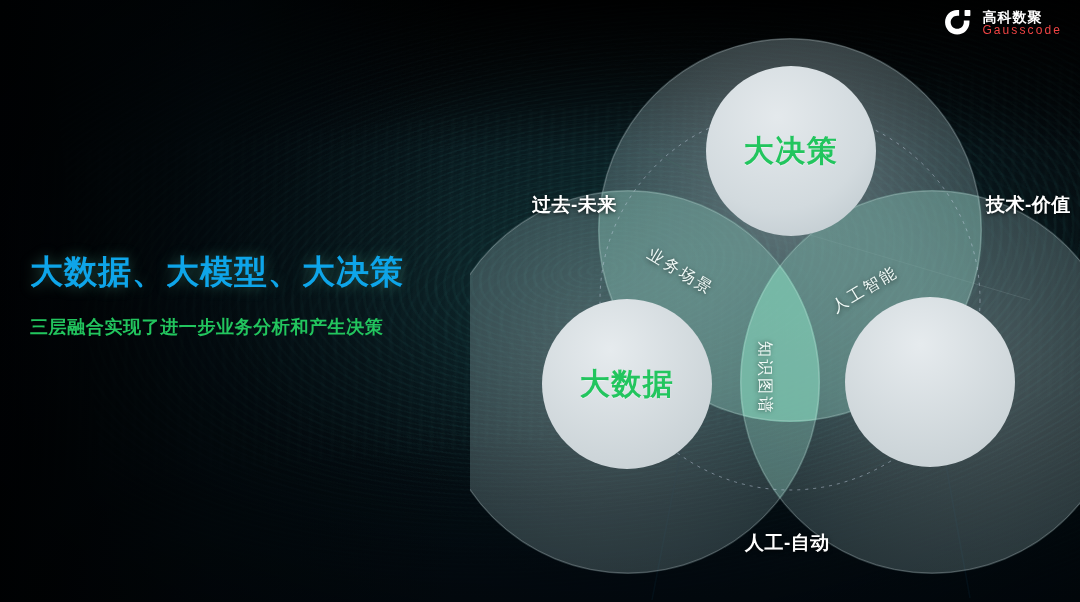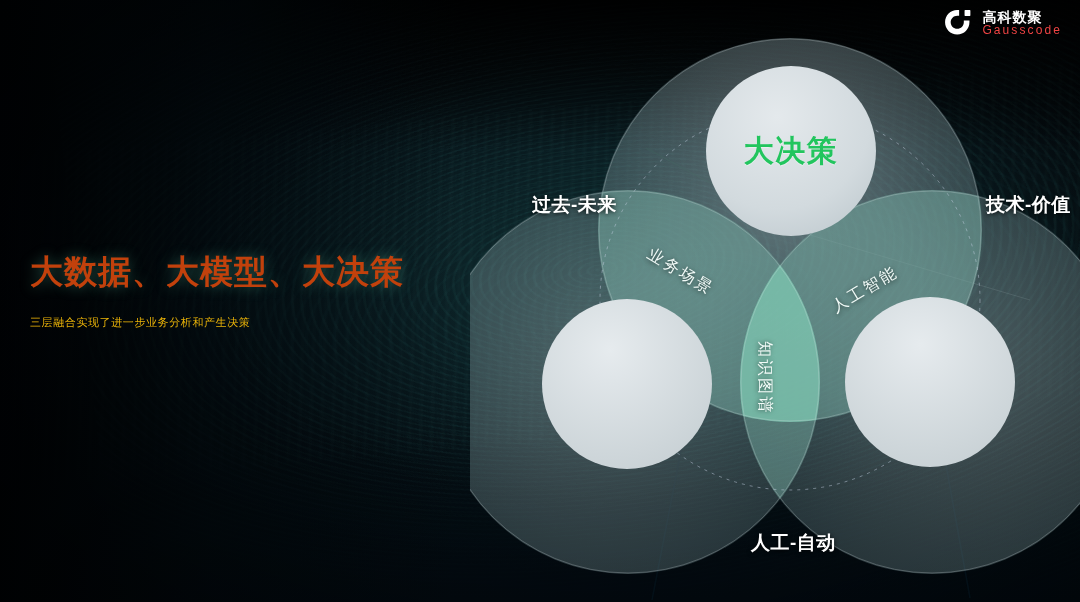--- a/index.html
+++ b/index.html
@@ -122,7 +122,7 @@
   .headline {
     font-size: 33px;
     font-weight: bold;
-    color: #c2410c;
+    color: #0ea5e9;
     letter-spacing: 1px;
     margin: 0 0 20px 0;
     text-shadow: 0 0 14px rgba(110,230,190,0.35);

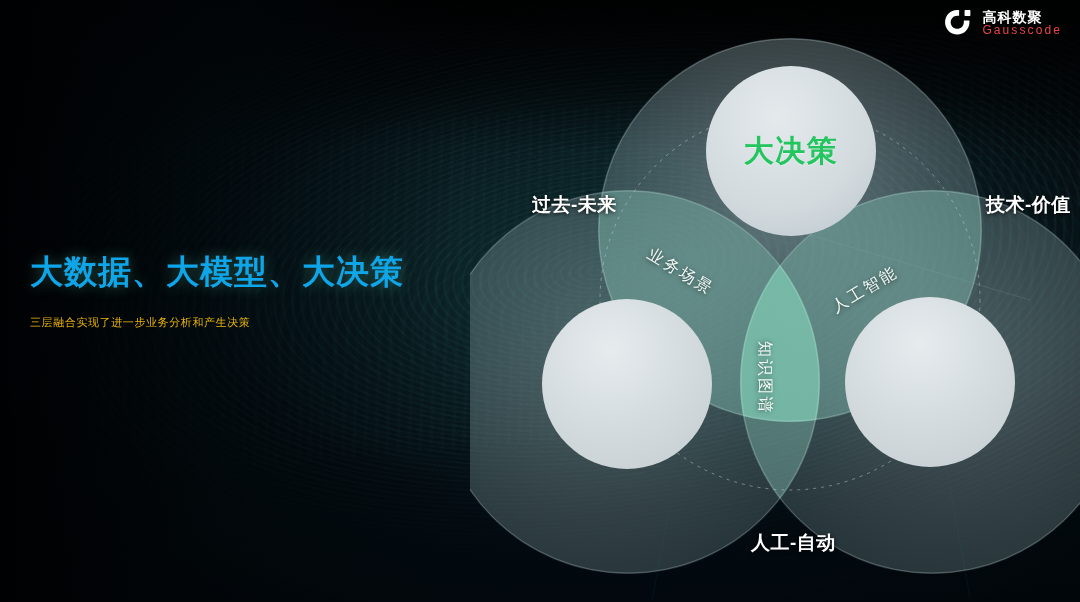--- a/index.html
+++ b/index.html
@@ -129,11 +129,12 @@
     white-space: nowrap;
   }
   .subline {
-    font-size: 11px;
-    color: #eab308;
+    font-size: 18px;
+    color: #22c55e;
     letter-spacing: 0.6px;
     margin-bottom: 14px;
     white-space: nowrap;
+    font-weight: bold;
   }
 
   

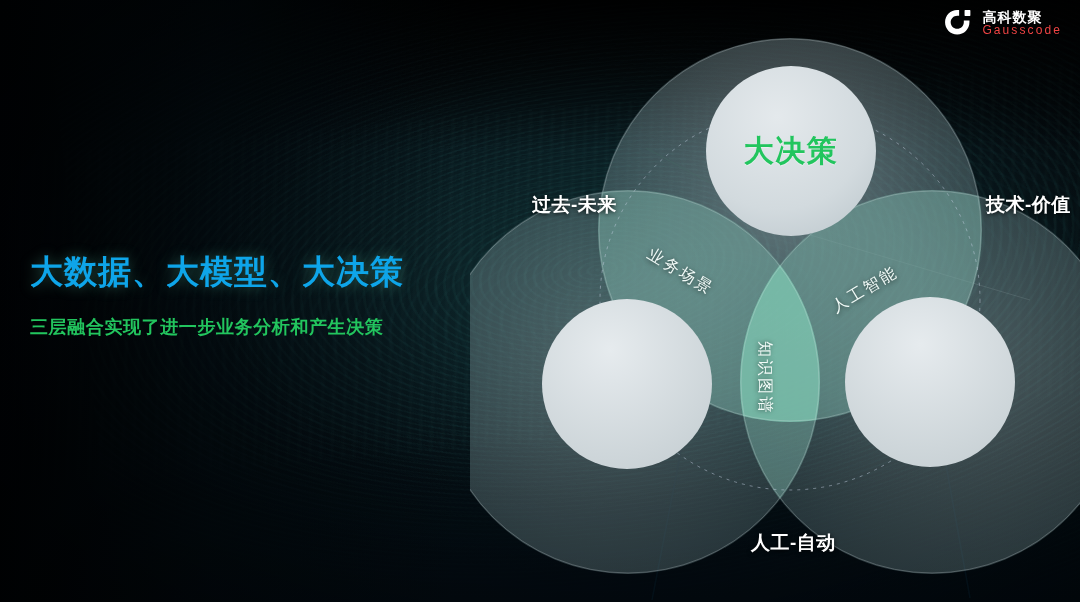--- a/index.html
+++ b/index.html
@@ -303,6 +303,7 @@
   </div>
 
   <div class="core-label core-decision">大决策</div>
+  <div class="core-label core-bigdata">大数据</div>
 
   <div class="xlabel xlabel-scene">业务场景</div>
   <div class="xlabel xlabel-ai">人工智能</div>

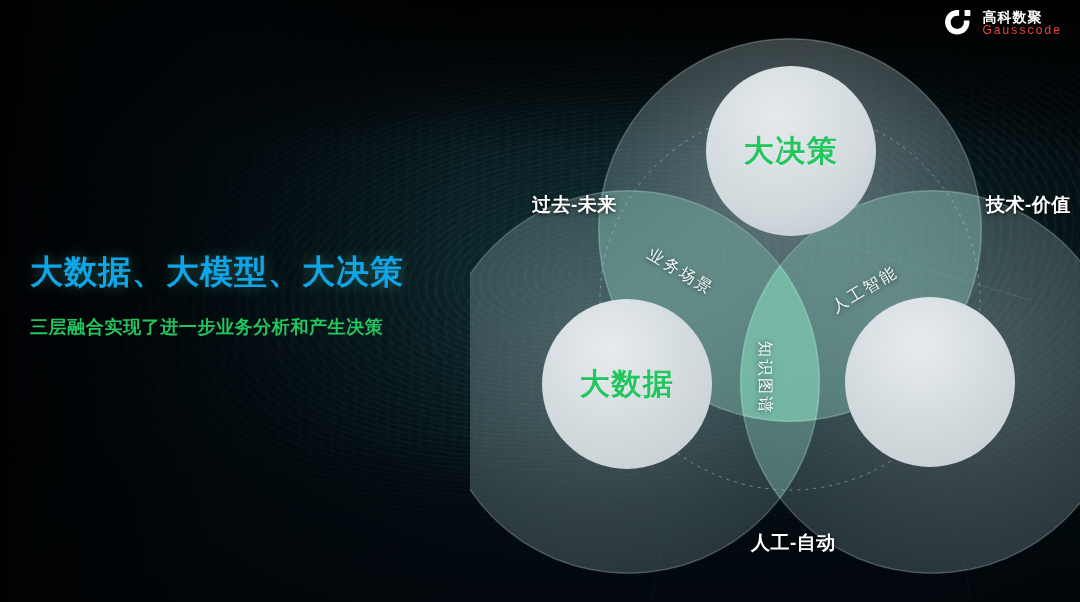--- a/index.html
+++ b/index.html
@@ -161,7 +161,7 @@
   }
   .olabel-past   { left: 508px; top: 192px; margin-left: 24px; }
   .olabel-tech   { left: 986px; top: 192px; }
-  .olabel-manual { left: 745px; top: 530px; margin-left: 6px; }
+  .olabel-manual { left: 745px; top: 530px; }
 
   
   .core-label {

